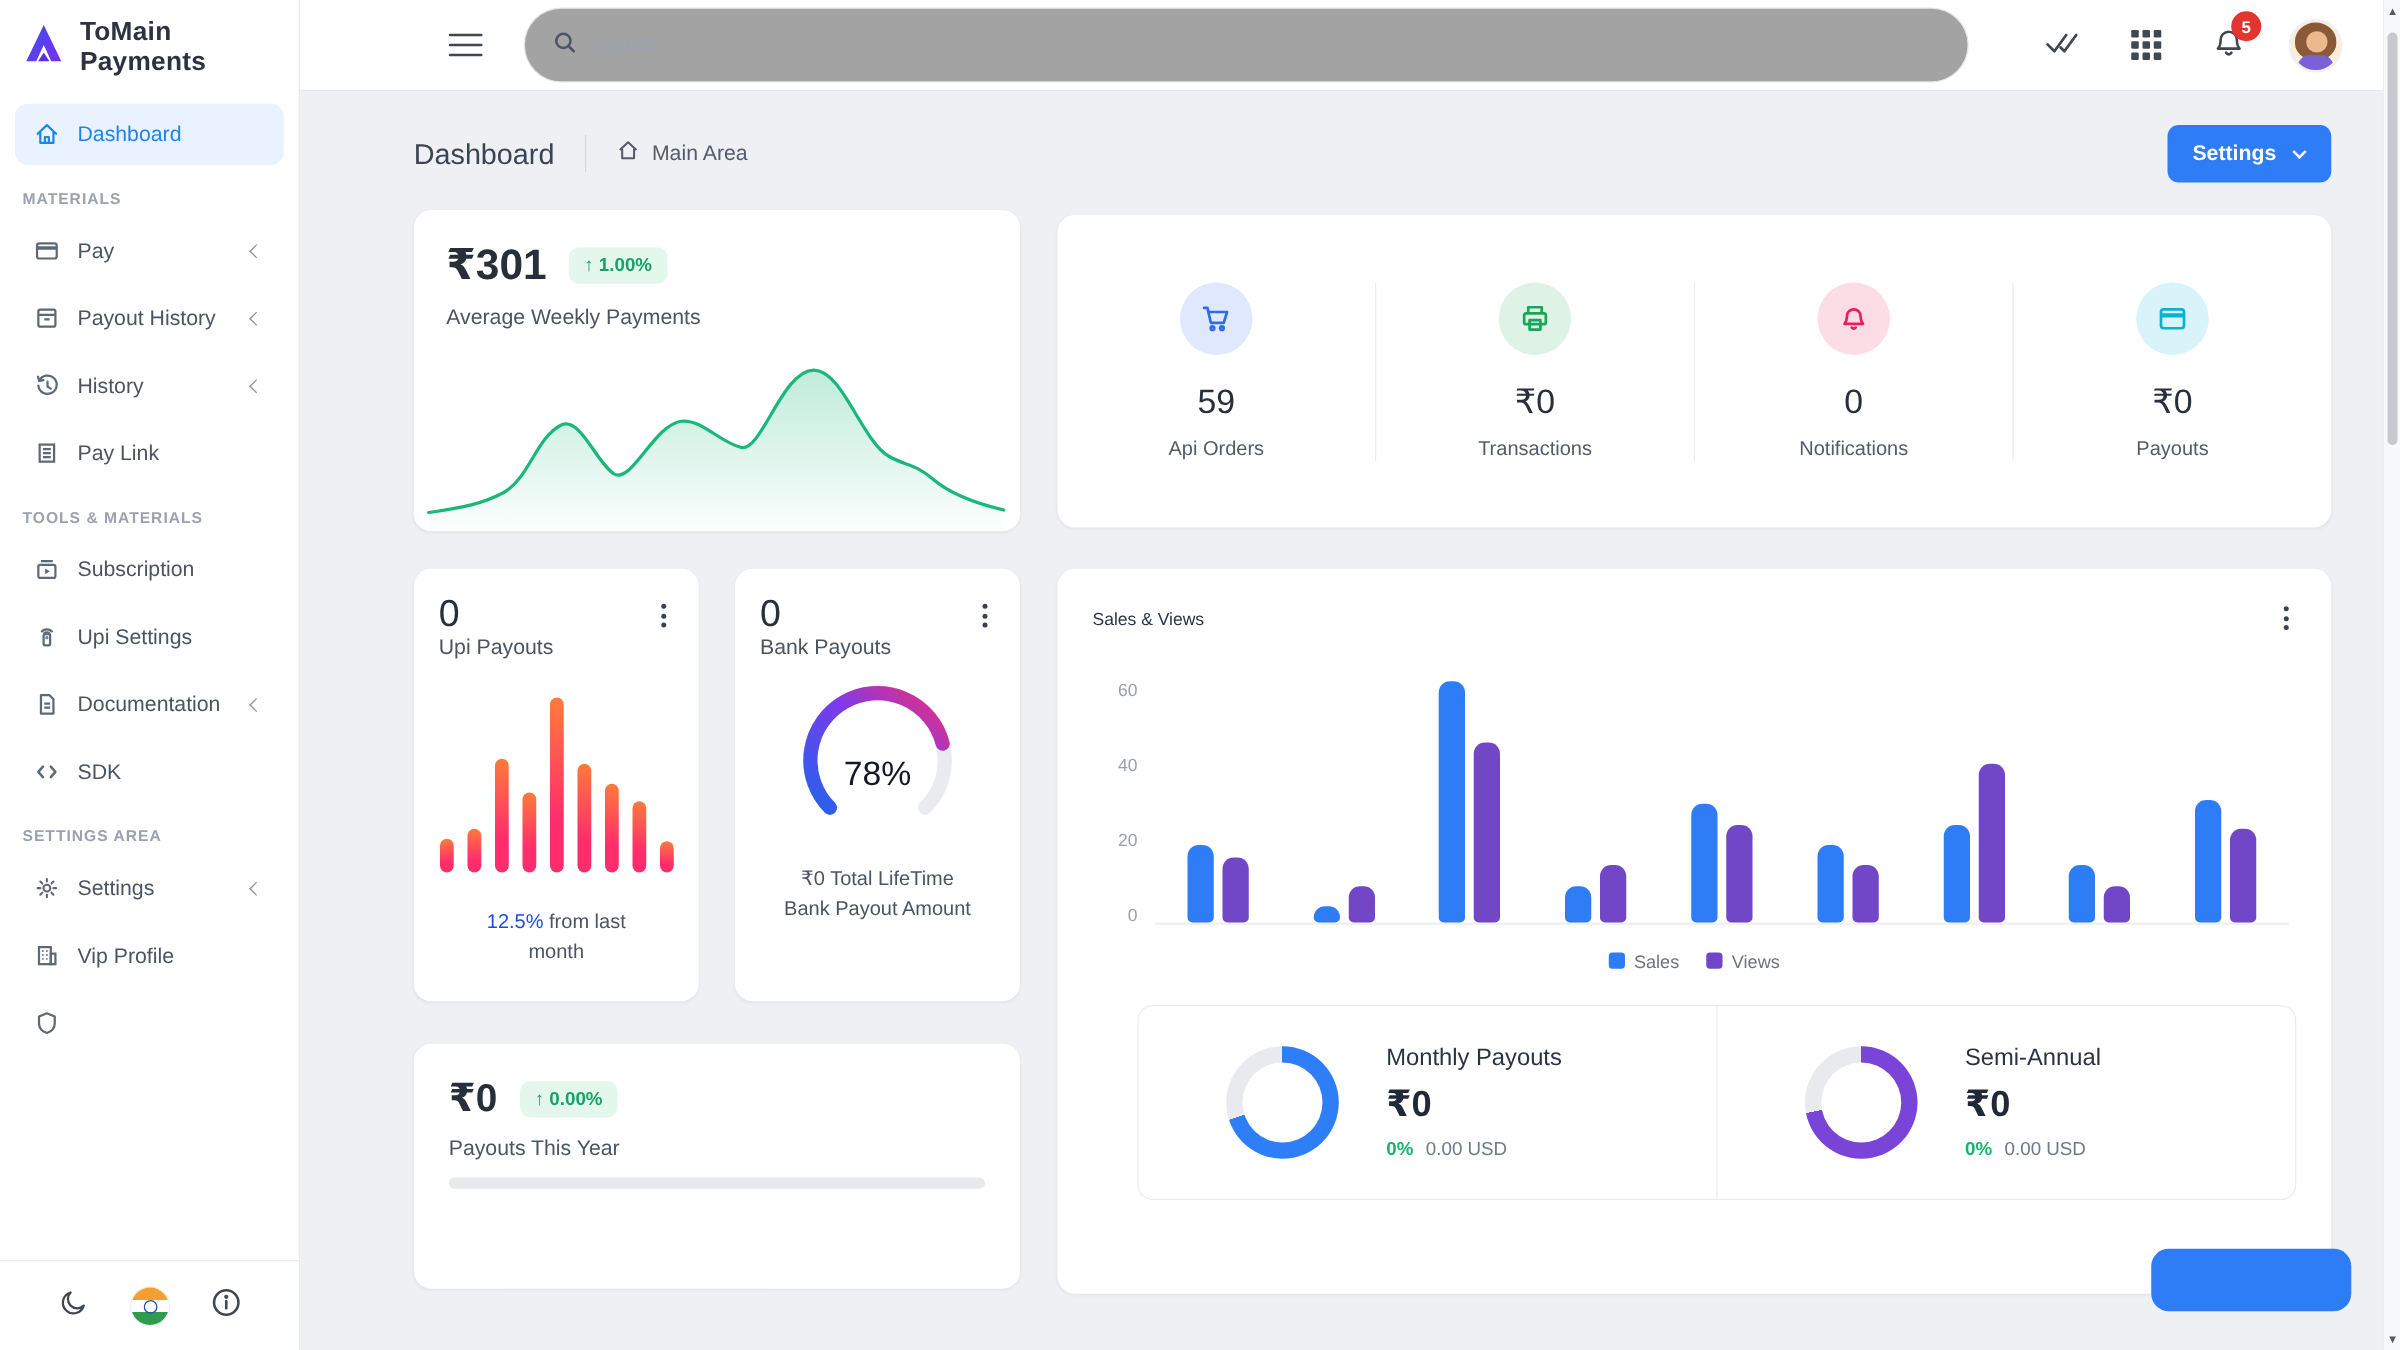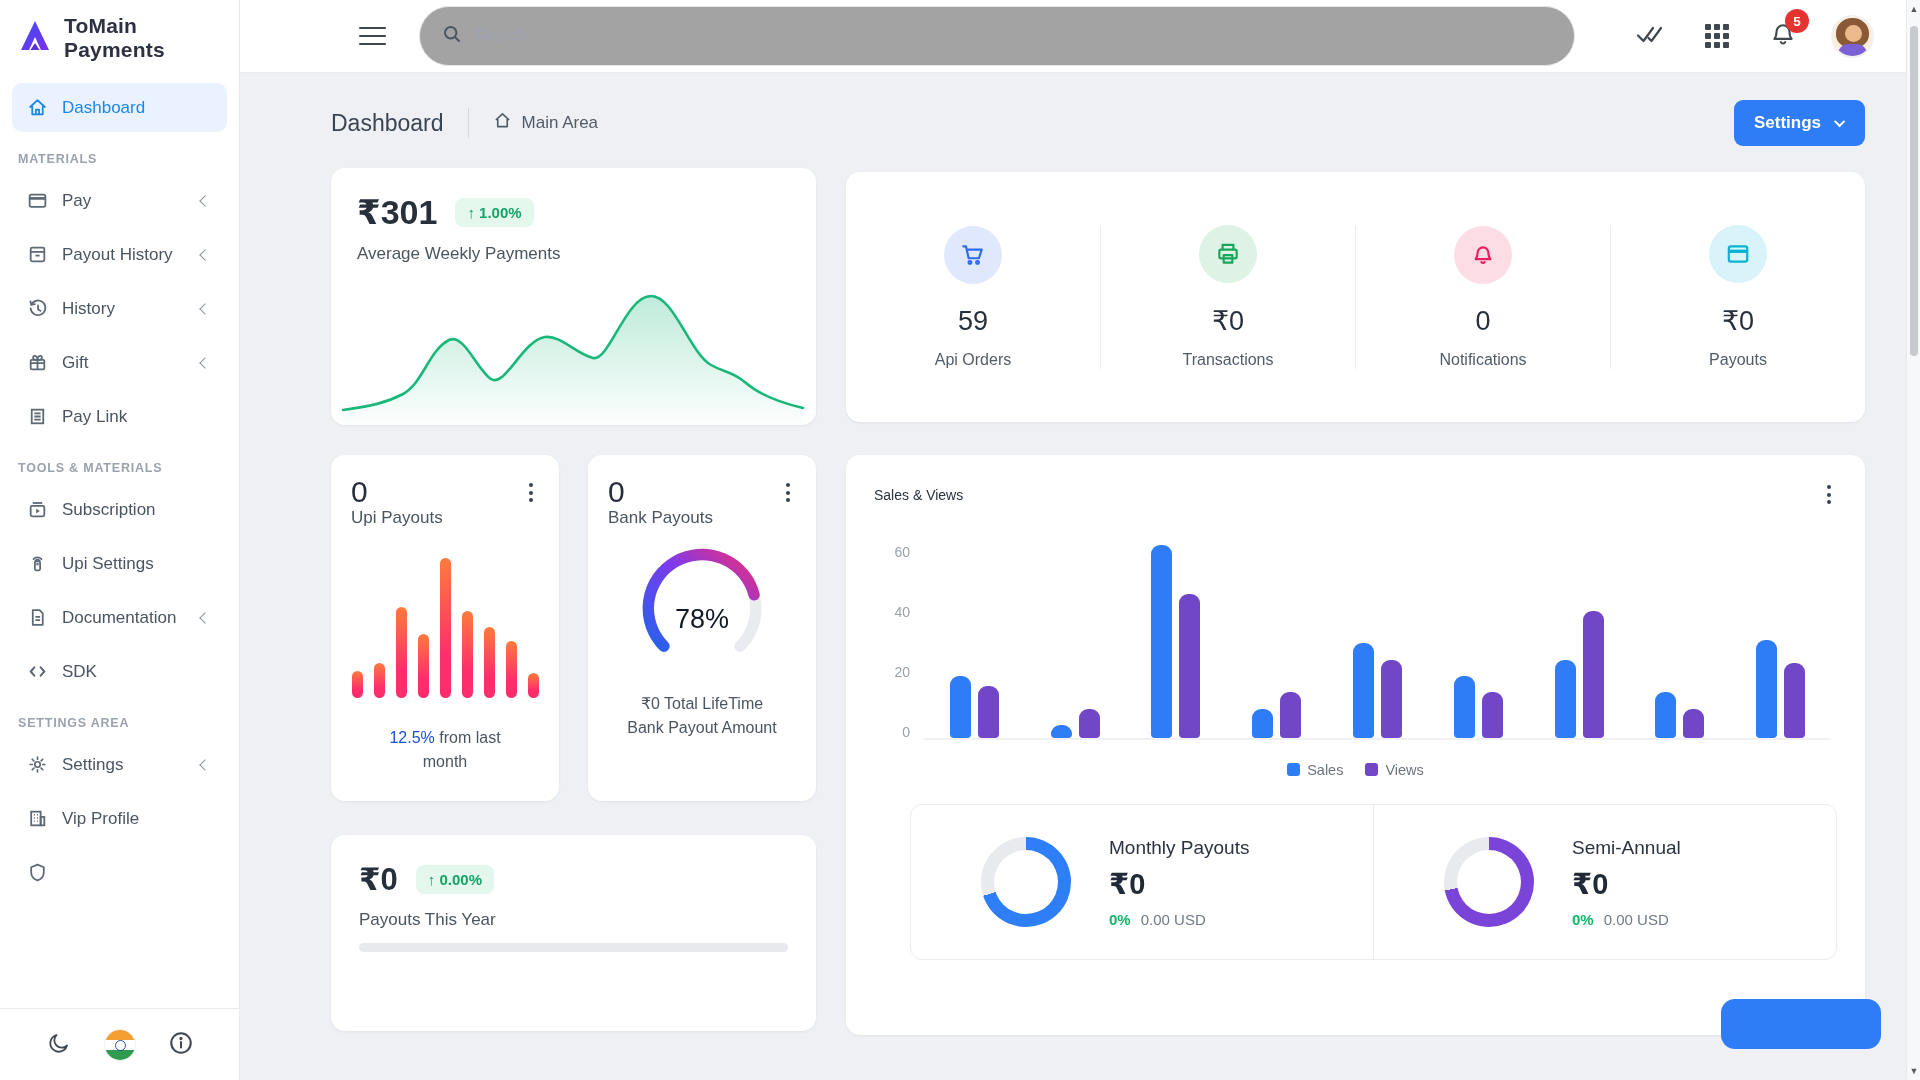--- a/index.html
+++ b/index.html
@@ -189,17 +189,6 @@
             </svg>
           </span>
         <span class="lbl">History</span>
-        <span class="chev-left"></span>
-      </div>
-      <div class="nav-item">
-        <span class="nicon">
-            <svg width="21" height="21" viewBox="0 0 20 20" fill="none" stroke="currentColor" stroke-width="1.7" stroke-linejoin="round">
-              <rect x="3.5" y="7.5" width="13" height="9" rx="1"></rect>
-              <path d="M3.5 10.5 H16.5 M10 7.5 V16.5"></path>
-              <path d="M10 7.5 C7 7.5 5.5 6.5 5.8 4.8 C6 3.4 8 3.2 9 4.4 C9.7 5.2 10 7.5 10 7.5 C10 7.5 10.3 5.2 11 4.4 C12 3.2 14 3.4 14.2 4.8 C14.5 6.5 13 7.5 10 7.5 Z"></path>
-            </svg>
-          </span>
-        <span class="lbl">Gift</span>
         <span class="chev-left"></span>
       </div>
       <div class="nav-item">

